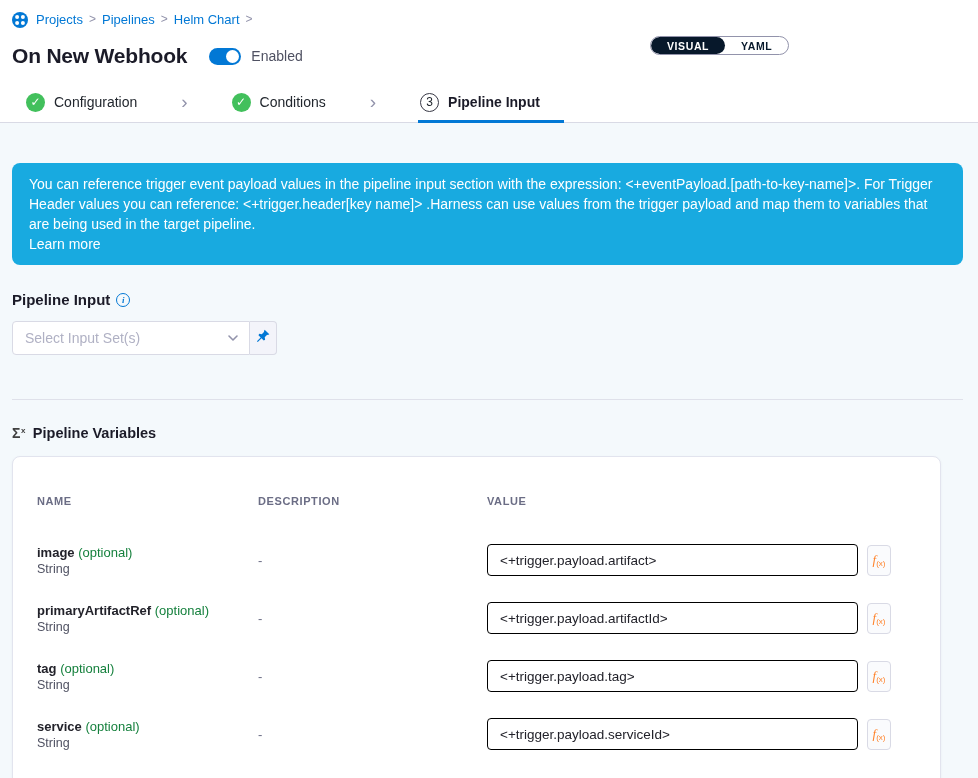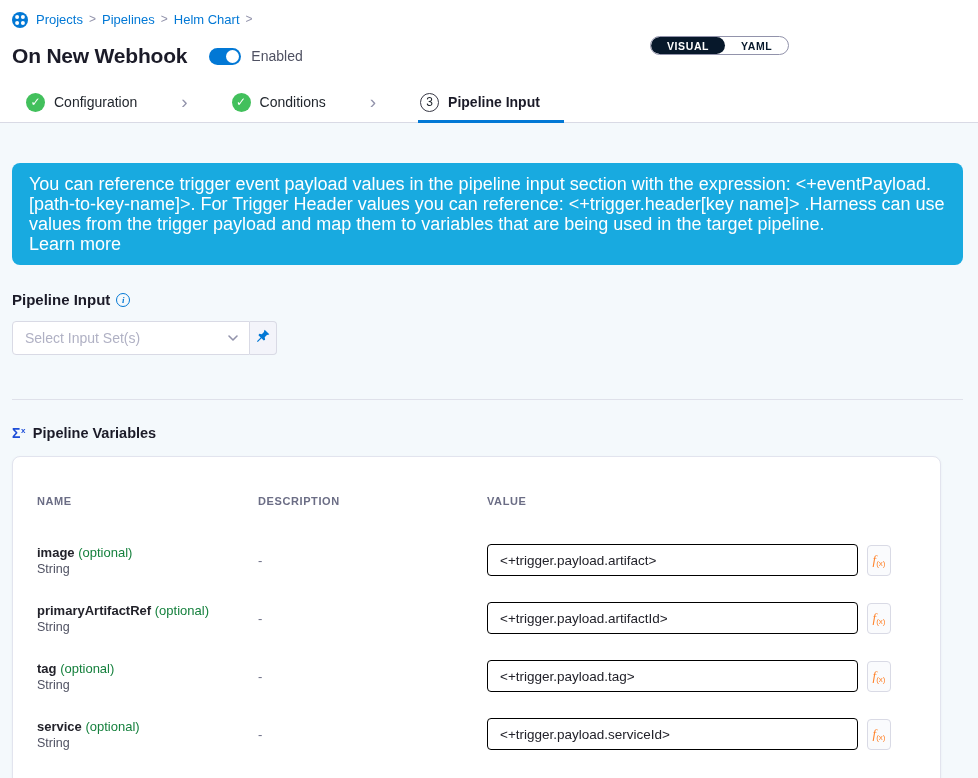--- a/index.html
+++ b/index.html
@@ -40,7 +40,7 @@
 
   
   .content { flex: 1; background: #f4f9fc; padding: 0 12px; overflow: hidden; }
-  .banner { margin-top: 40px; width: 951px; background: #18aae0; border-radius: 8px; color: #ffffff; font-size: 18px; line-height: 20px; padding: 11px 17px; }
+  .banner { margin-top: 40px; width: 951px; background: #18aae0; border-radius: 8px; color: #ffffff; font-size: 14px; line-height: 20px; padding: 11px 17px; }
   .banner-link { color: #ffffff; cursor: pointer; display: inline-block; margin-top: 0px; }
 
   .section-heading { margin-top: 26px; display: flex; align-items: center; gap: 6px; font-size: 15px; font-weight: 700; color: #1b1b28; }

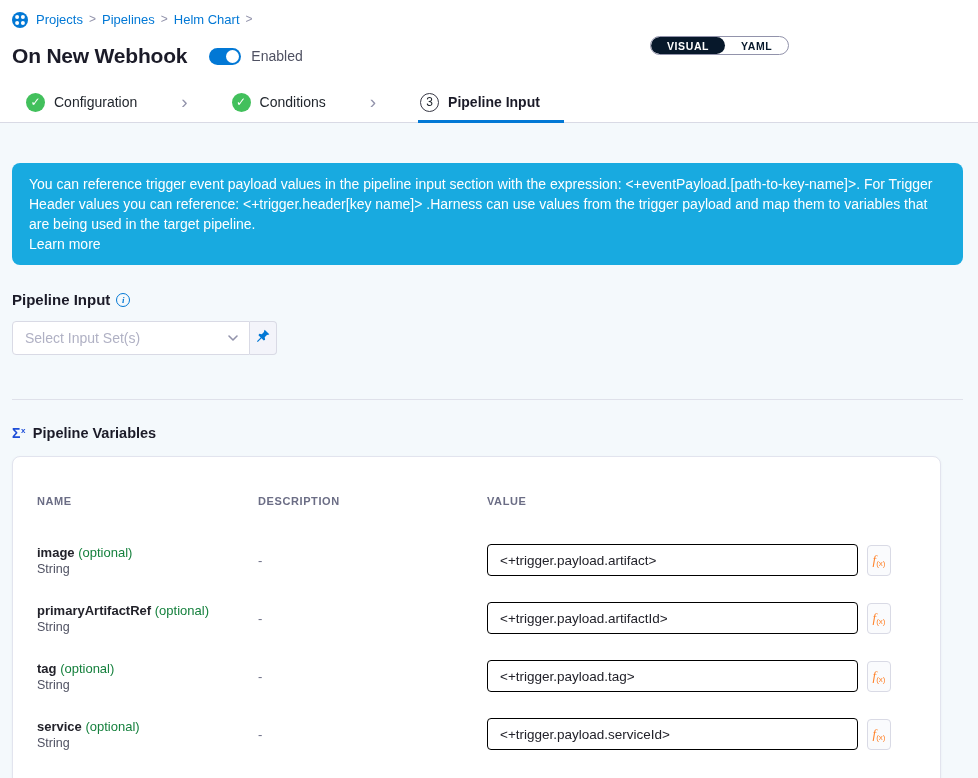--- a/index.html
+++ b/index.html
@@ -56,7 +56,7 @@
   .divider { margin-top: 44px; width: 951px; height: 1px; background: #dfe1ea; }
 
   .vars-heading { margin-top: 25px; display: flex; align-items: center; gap: 8px; font-size: 14.5px; font-weight: 700; color: #1b1b28; }
-  .sigma-icon { color: #1d4ed8; font-size: 14px; font-weight: 700; position: relative; }
+  .sigma-icon { color: #404040; font-size: 14px; font-weight: 700; position: relative; }
   .sigma-icon .sup { font-size: 8px; position: relative; top: -5px; left: 0.5px; }
 
   .vars-card { margin-top: 15px; width: 929px; background: #ffffff; border: 1px solid #e2e4ee; border-radius: 8px; box-shadow: 0 1px 3px rgba(40,41,61,0.05); padding: 38px 24px 30px 24px; }

